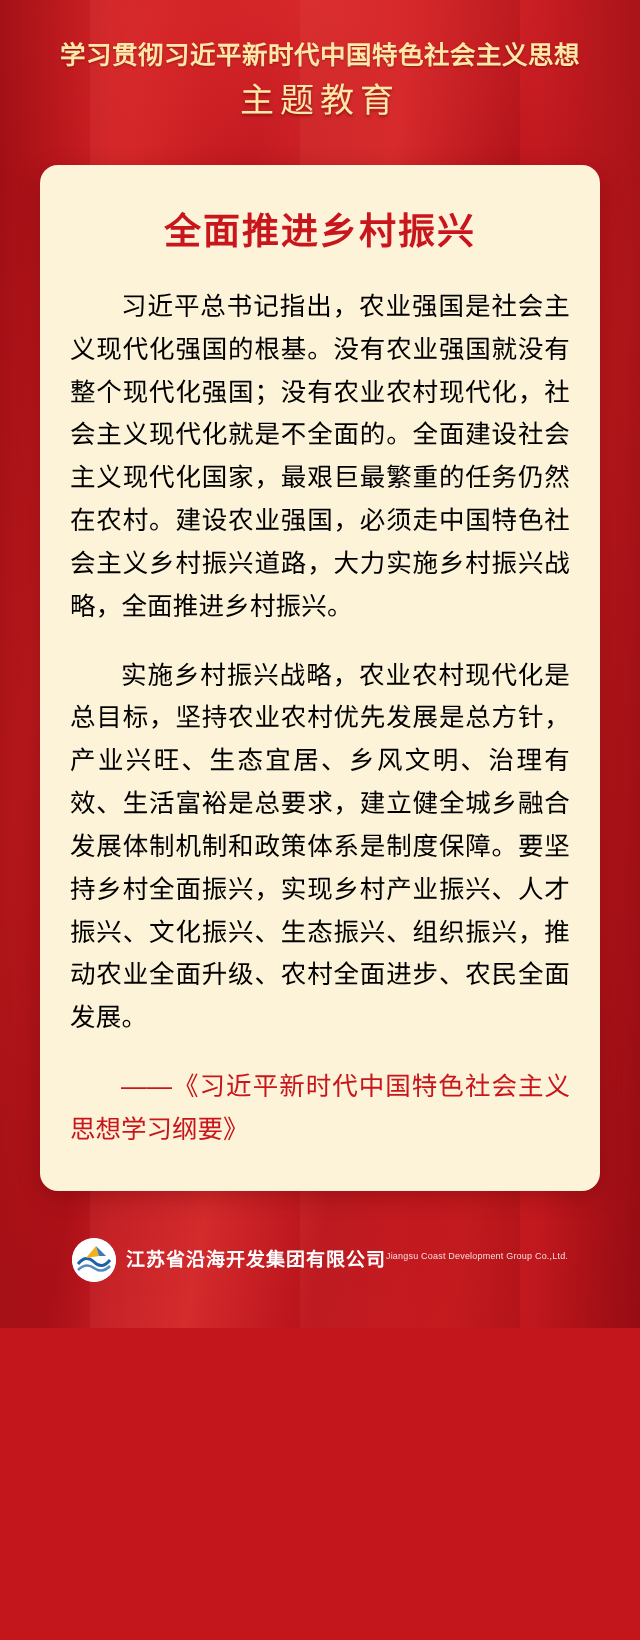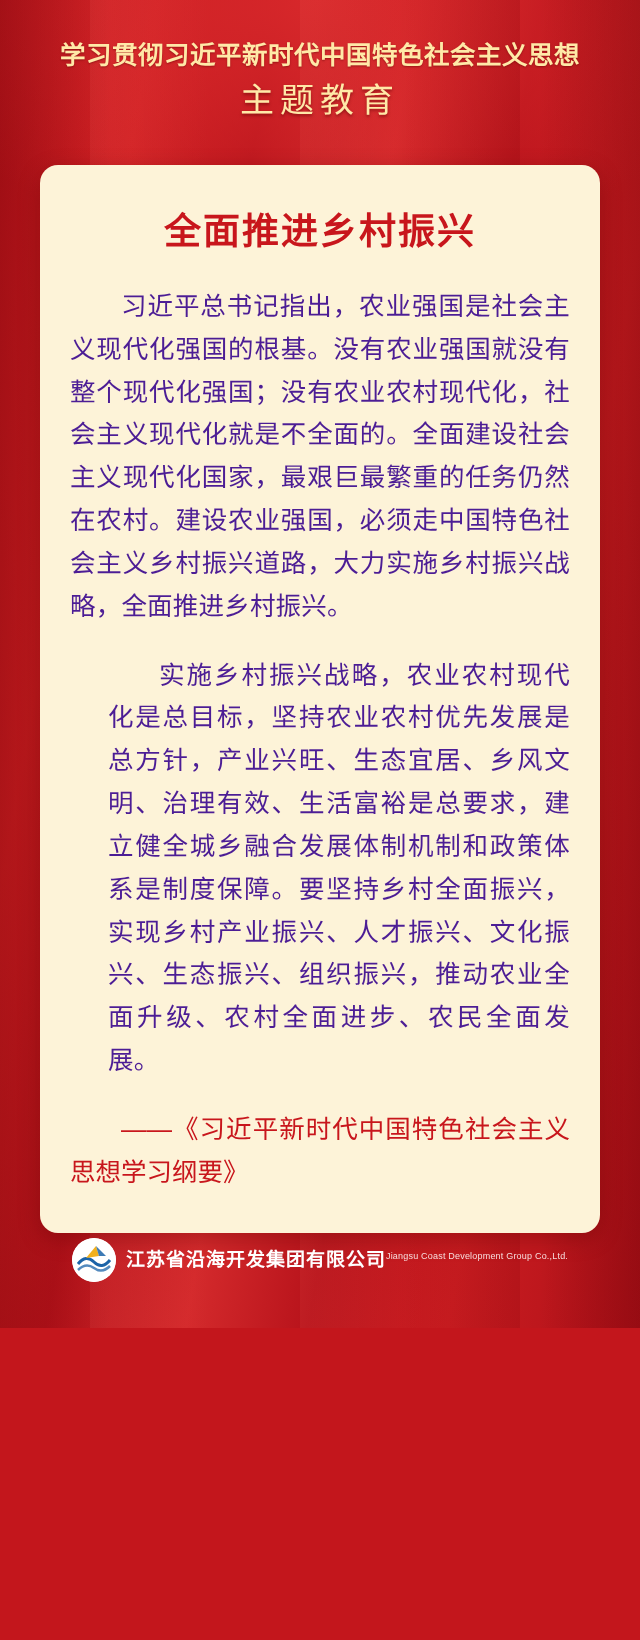--- a/index.html
+++ b/index.html
@@ -86,7 +86,7 @@
   .para {
     font-size: 25.5px;
     line-height: 1.68;
-    color: #4c1d95;
+    color: #000000;
     text-align: justify;
     text-indent: 2em;
     margin: 0 0 26px 0;

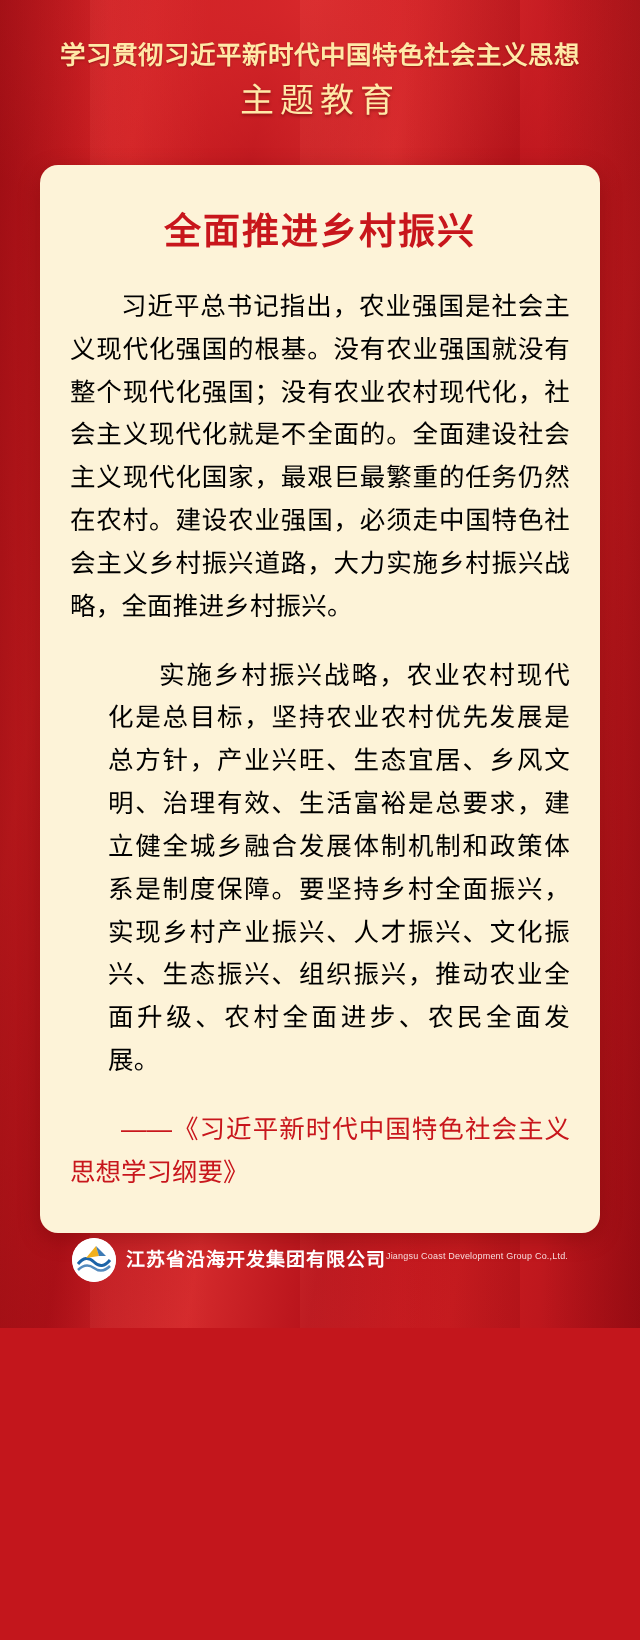--- a/index.html
+++ b/index.html
@@ -92,7 +92,7 @@
     margin: 0 0 26px 0;
     letter-spacing: .2px;
   }
-  .para:last-of-type { margin-bottom: 0; margin-left: 38px; }
+  .para:last-of-type { margin-bottom: 0; }
 
   .source {
     margin-top: 26px;

